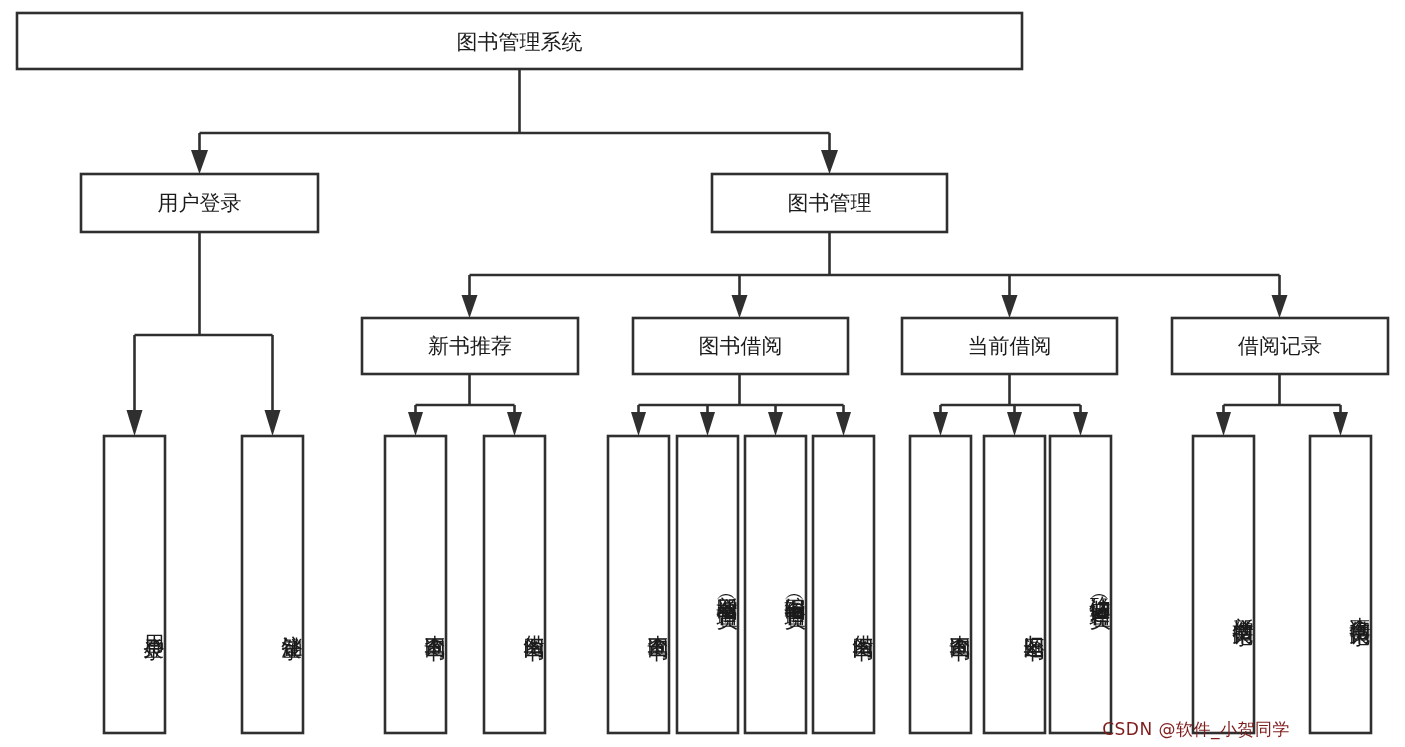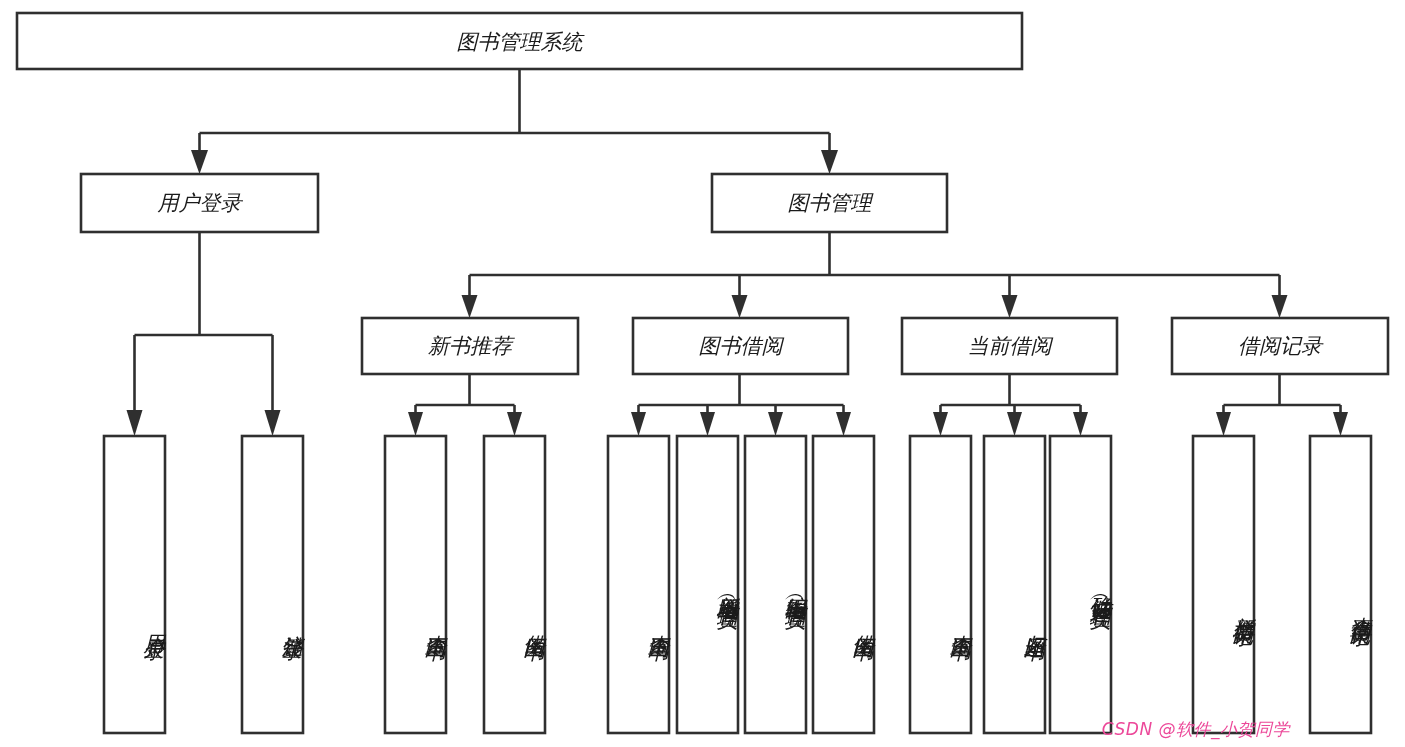--- a/index.html
+++ b/index.html
@@ -18,7 +18,6 @@
     width: 1298px;
     height: 747px;
     background: #ffffff;
-    font-style: italic;
   }
   svg#tree-svg {
     position: absolute;

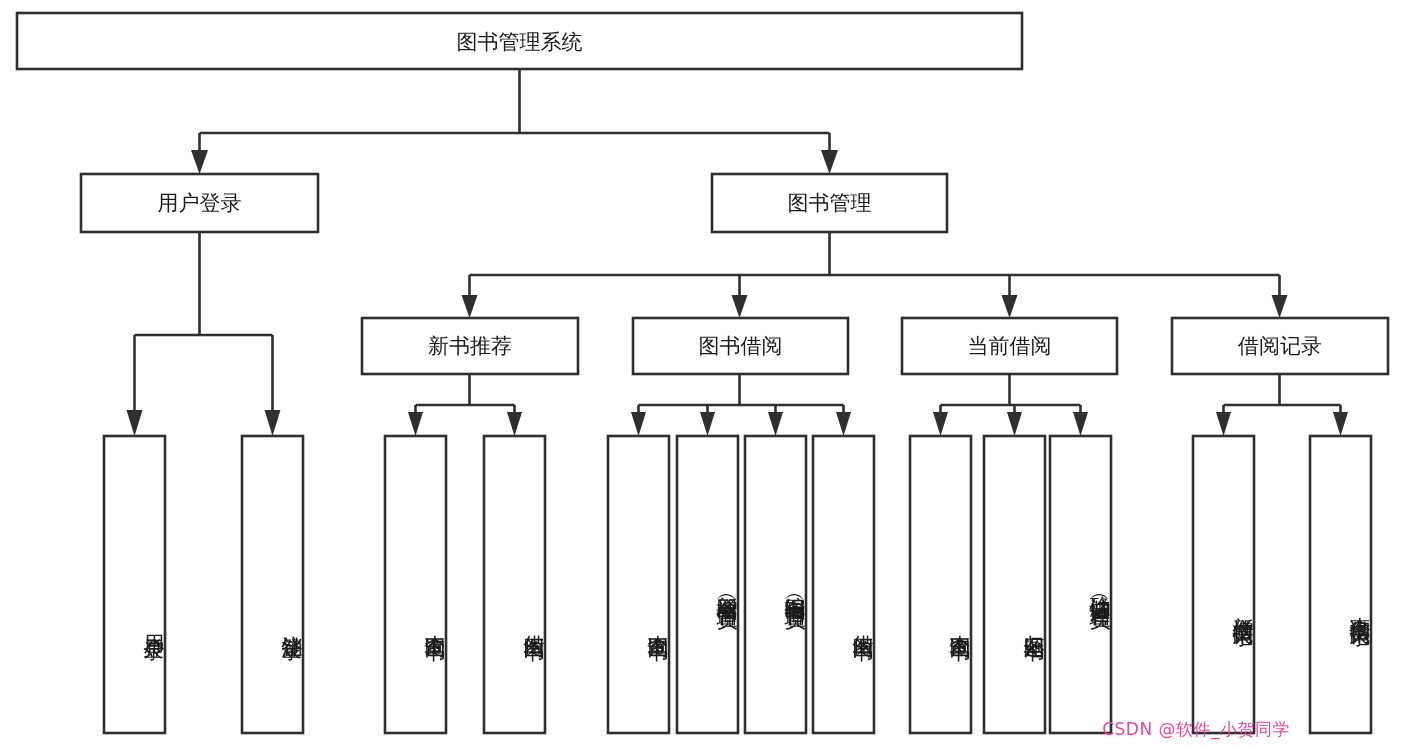--- a/index.html
+++ b/index.html
@@ -70,7 +70,7 @@
     bottom: 6px;
     font-family: "DejaVu Sans", "Liberation Sans", sans-serif;
     font-size: 17px;
-    color: #ec4899;
+    color: #7f1d1d;
     white-space: nowrap;
     letter-spacing: 0.5px;
   }

